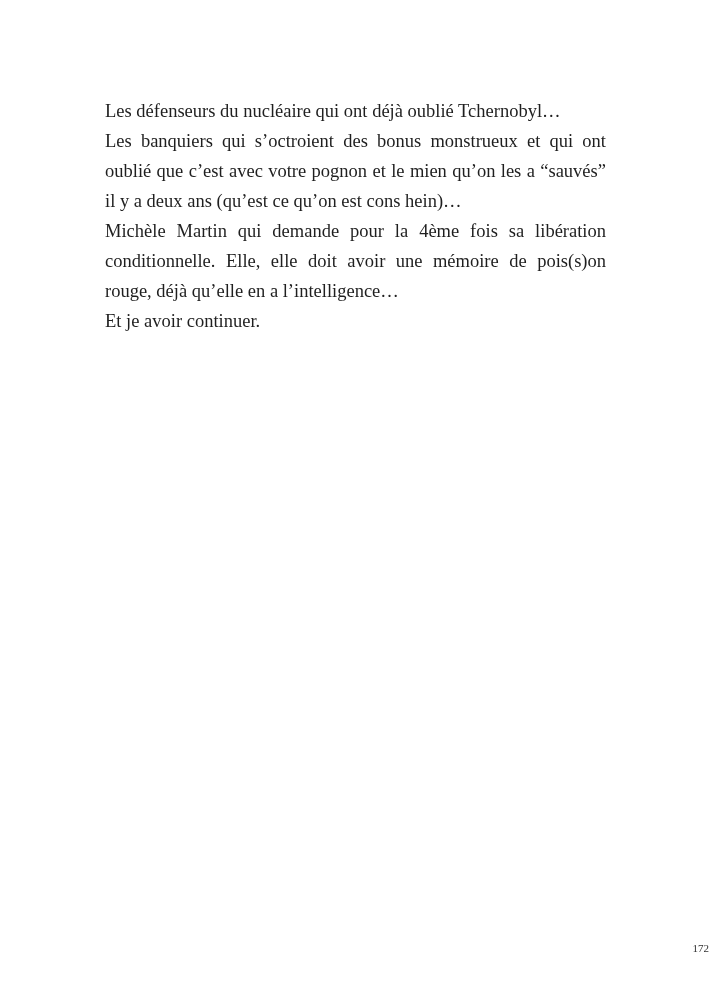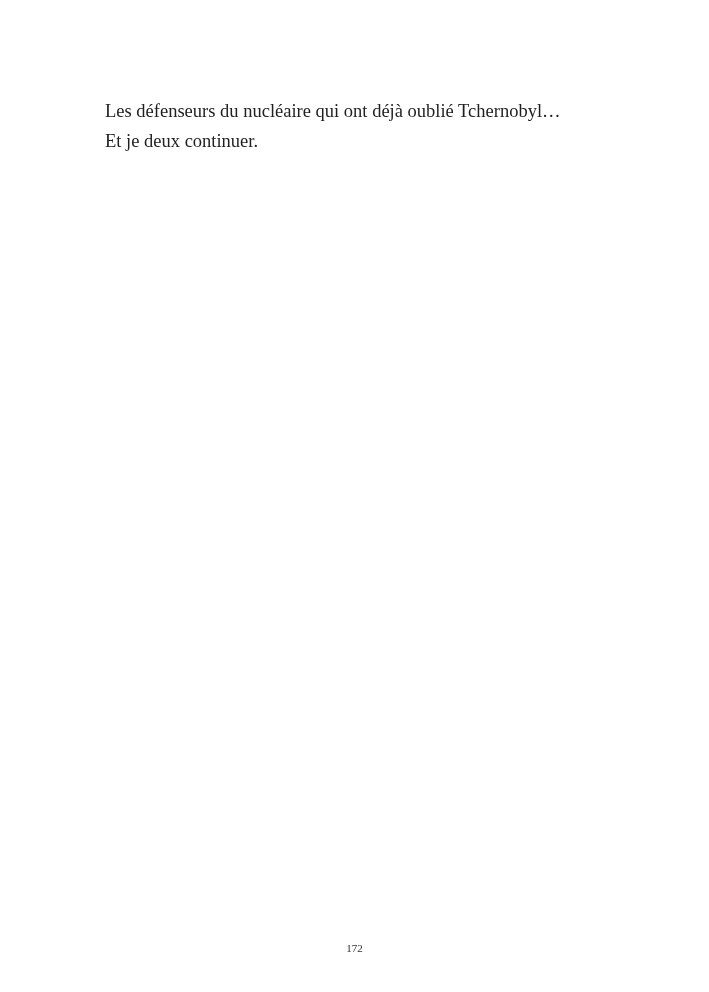--- a/index.html
+++ b/index.html
@@ -51,6 +51,7 @@
 <main class="page">
   <div class="text-block">
     <p class="para">Les défenseurs du nucléaire qui ont déjà oublié Tchernobyl…</p>
+    <p class="para">Les banquiers qui s’octroient des bonus monstrueux et qui ont oublié que c’est avec votre pognon et le mien qu’on les a “sauvés” il y a deux ans (qu’est ce qu’on est cons hein)…</p>
     <p class="para">Et je deux continuer.</p>
   </div>
   <div class="page-number">172</div>

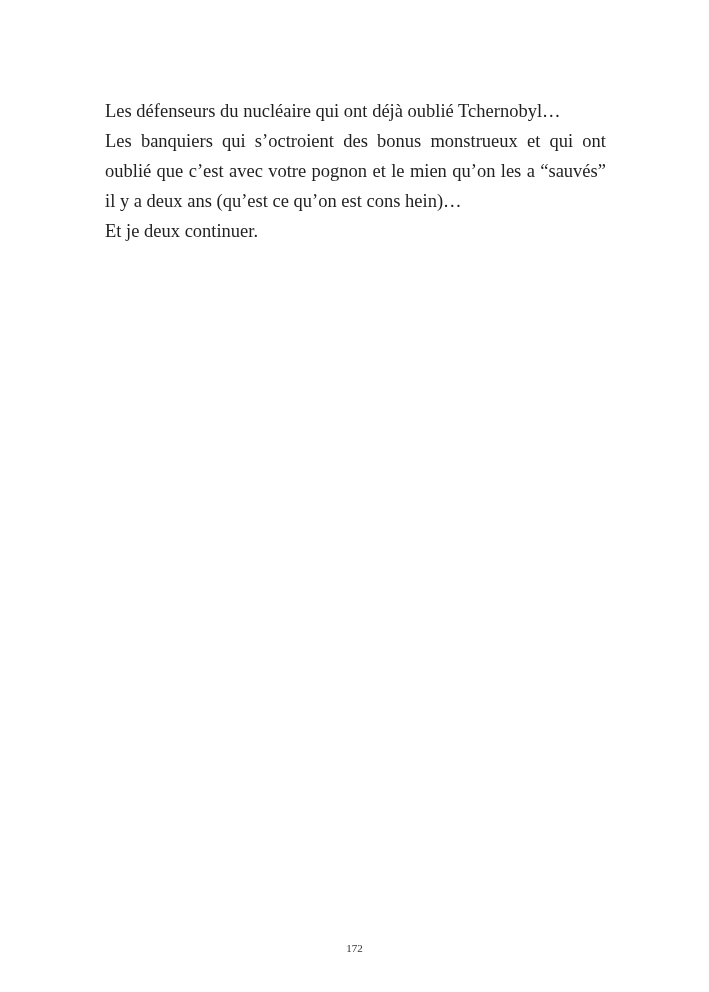--- a/index.html
+++ b/index.html
@@ -52,6 +52,7 @@
   <div class="text-block">
     <p class="para">Les défenseurs du nucléaire qui ont déjà oublié Tchernobyl…</p>
     <p class="para">Les banquiers qui s’octroient des bonus monstrueux et qui ont oublié que c’est avec votre pognon et le mien qu’on les a “sauvés” il y a deux ans (qu’est ce qu’on est cons hein)…</p>
+    <p class="para">Michèle Martin qui demande pour la 4ème fois sa libération conditionnelle. Elle, elle doit avoir une mémoire de pois(s)on rouge, déjà qu’elle en a l’intelligence…</p>
     <p class="para">Et je deux continuer.</p>
   </div>
   <div class="page-number">172</div>

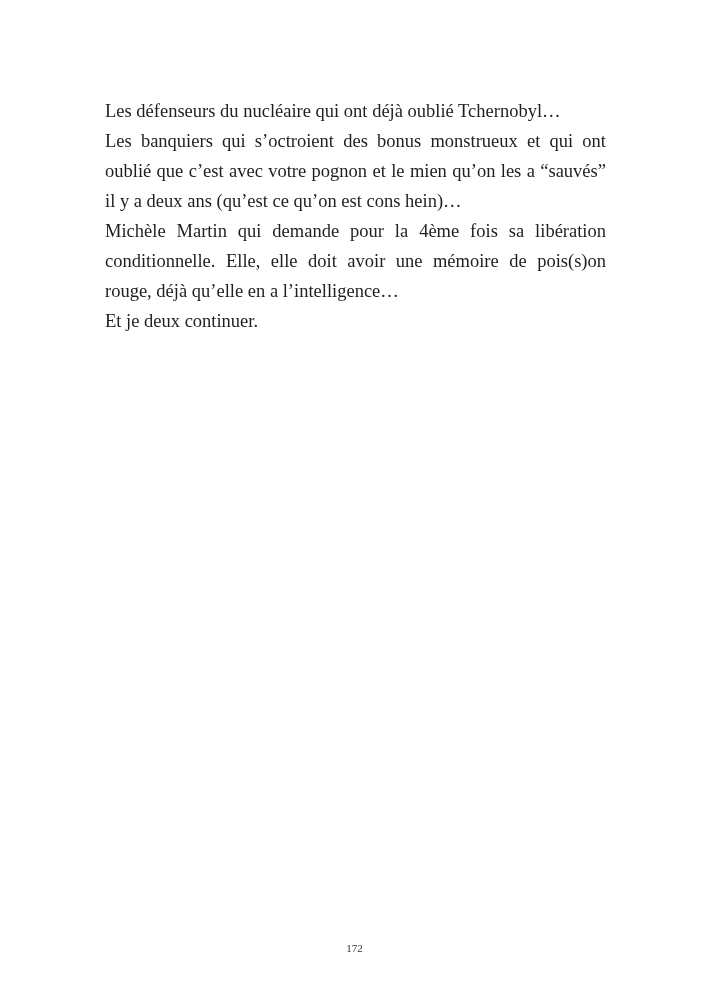--- a/index.html
+++ b/index.html
@@ -53,7 +53,7 @@
     <p class="para">Les défenseurs du nucléaire qui ont déjà oublié Tchernobyl…</p>
     <p class="para">Les banquiers qui s’octroient des bonus monstrueux et qui ont oublié que c’est avec votre pognon et le mien qu’on les a “sauvés” il y a deux ans (qu’est ce qu’on est cons hein)…</p>
     <p class="para">Michèle Martin qui demande pour la 4ème fois sa libération conditionnelle. Elle, elle doit avoir une mémoire de pois(s)on rouge, déjà qu’elle en a l’intelligence…</p>
-    <p class="para">Et je deux continuer.</p>
+    <p class="para">Et je avoir continuer.</p>
   </div>
   <div class="page-number">172</div>
 </main>

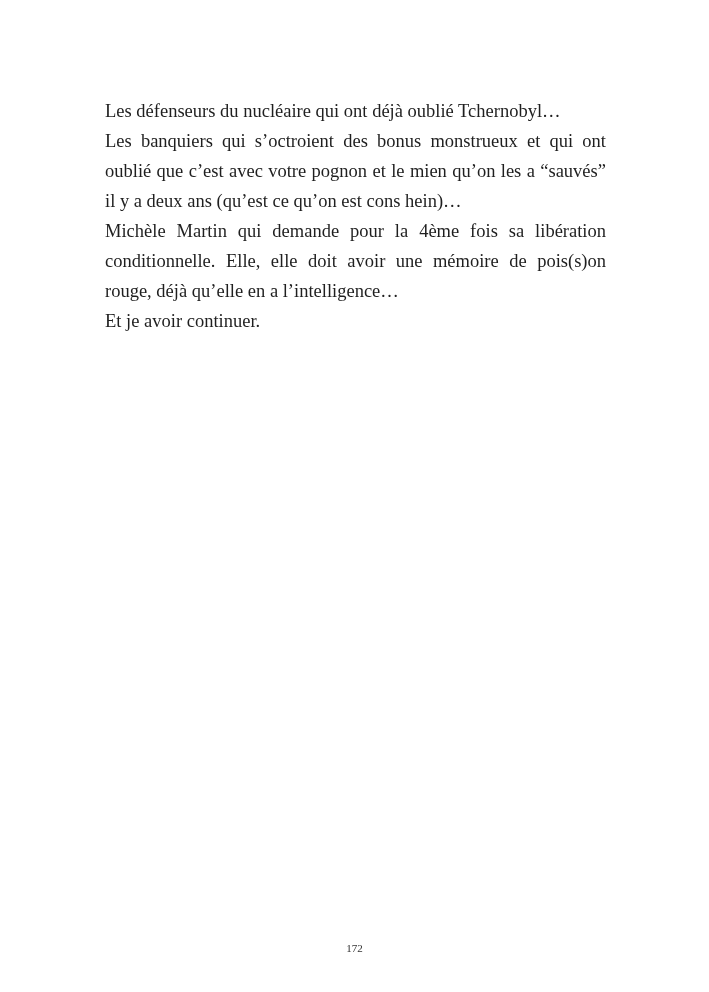--- a/index.html
+++ b/index.html
@@ -40,7 +40,7 @@
     bottom: 38px;
     left: 0;
     width: 100%;
-    text-align: center;
+    text-align: right;
     font-size: 11px;
     color: #333333;
   }

